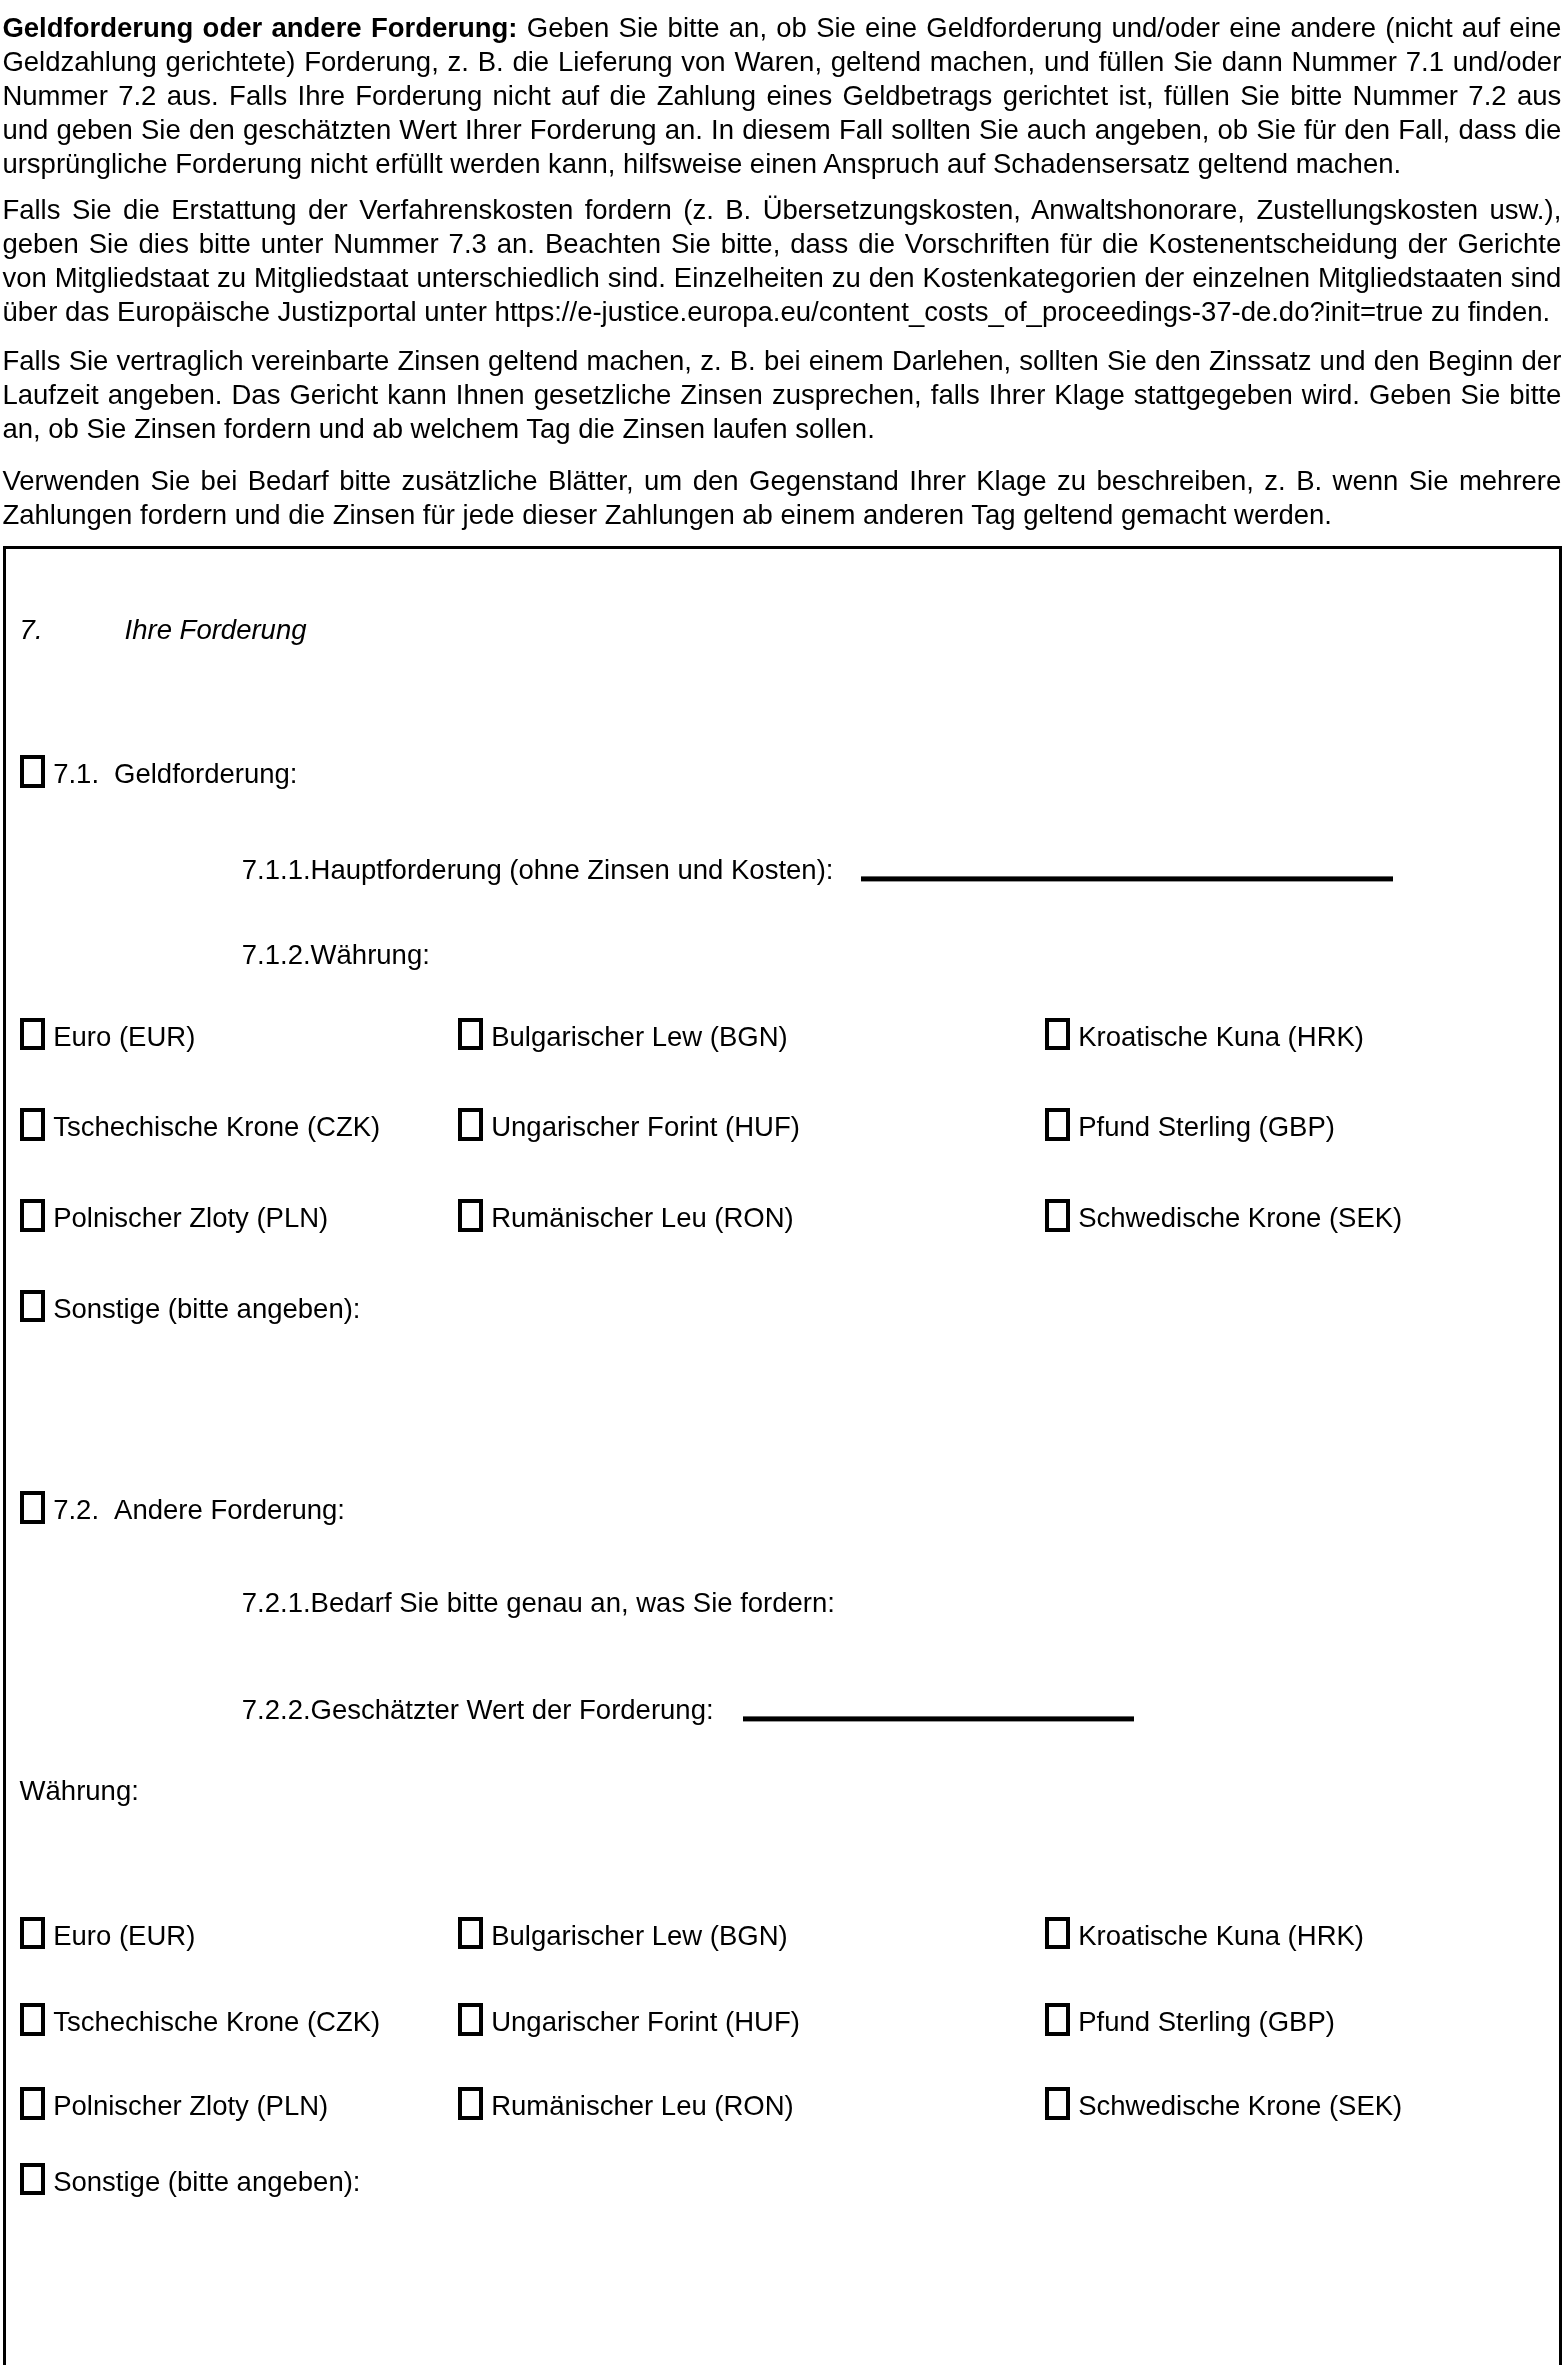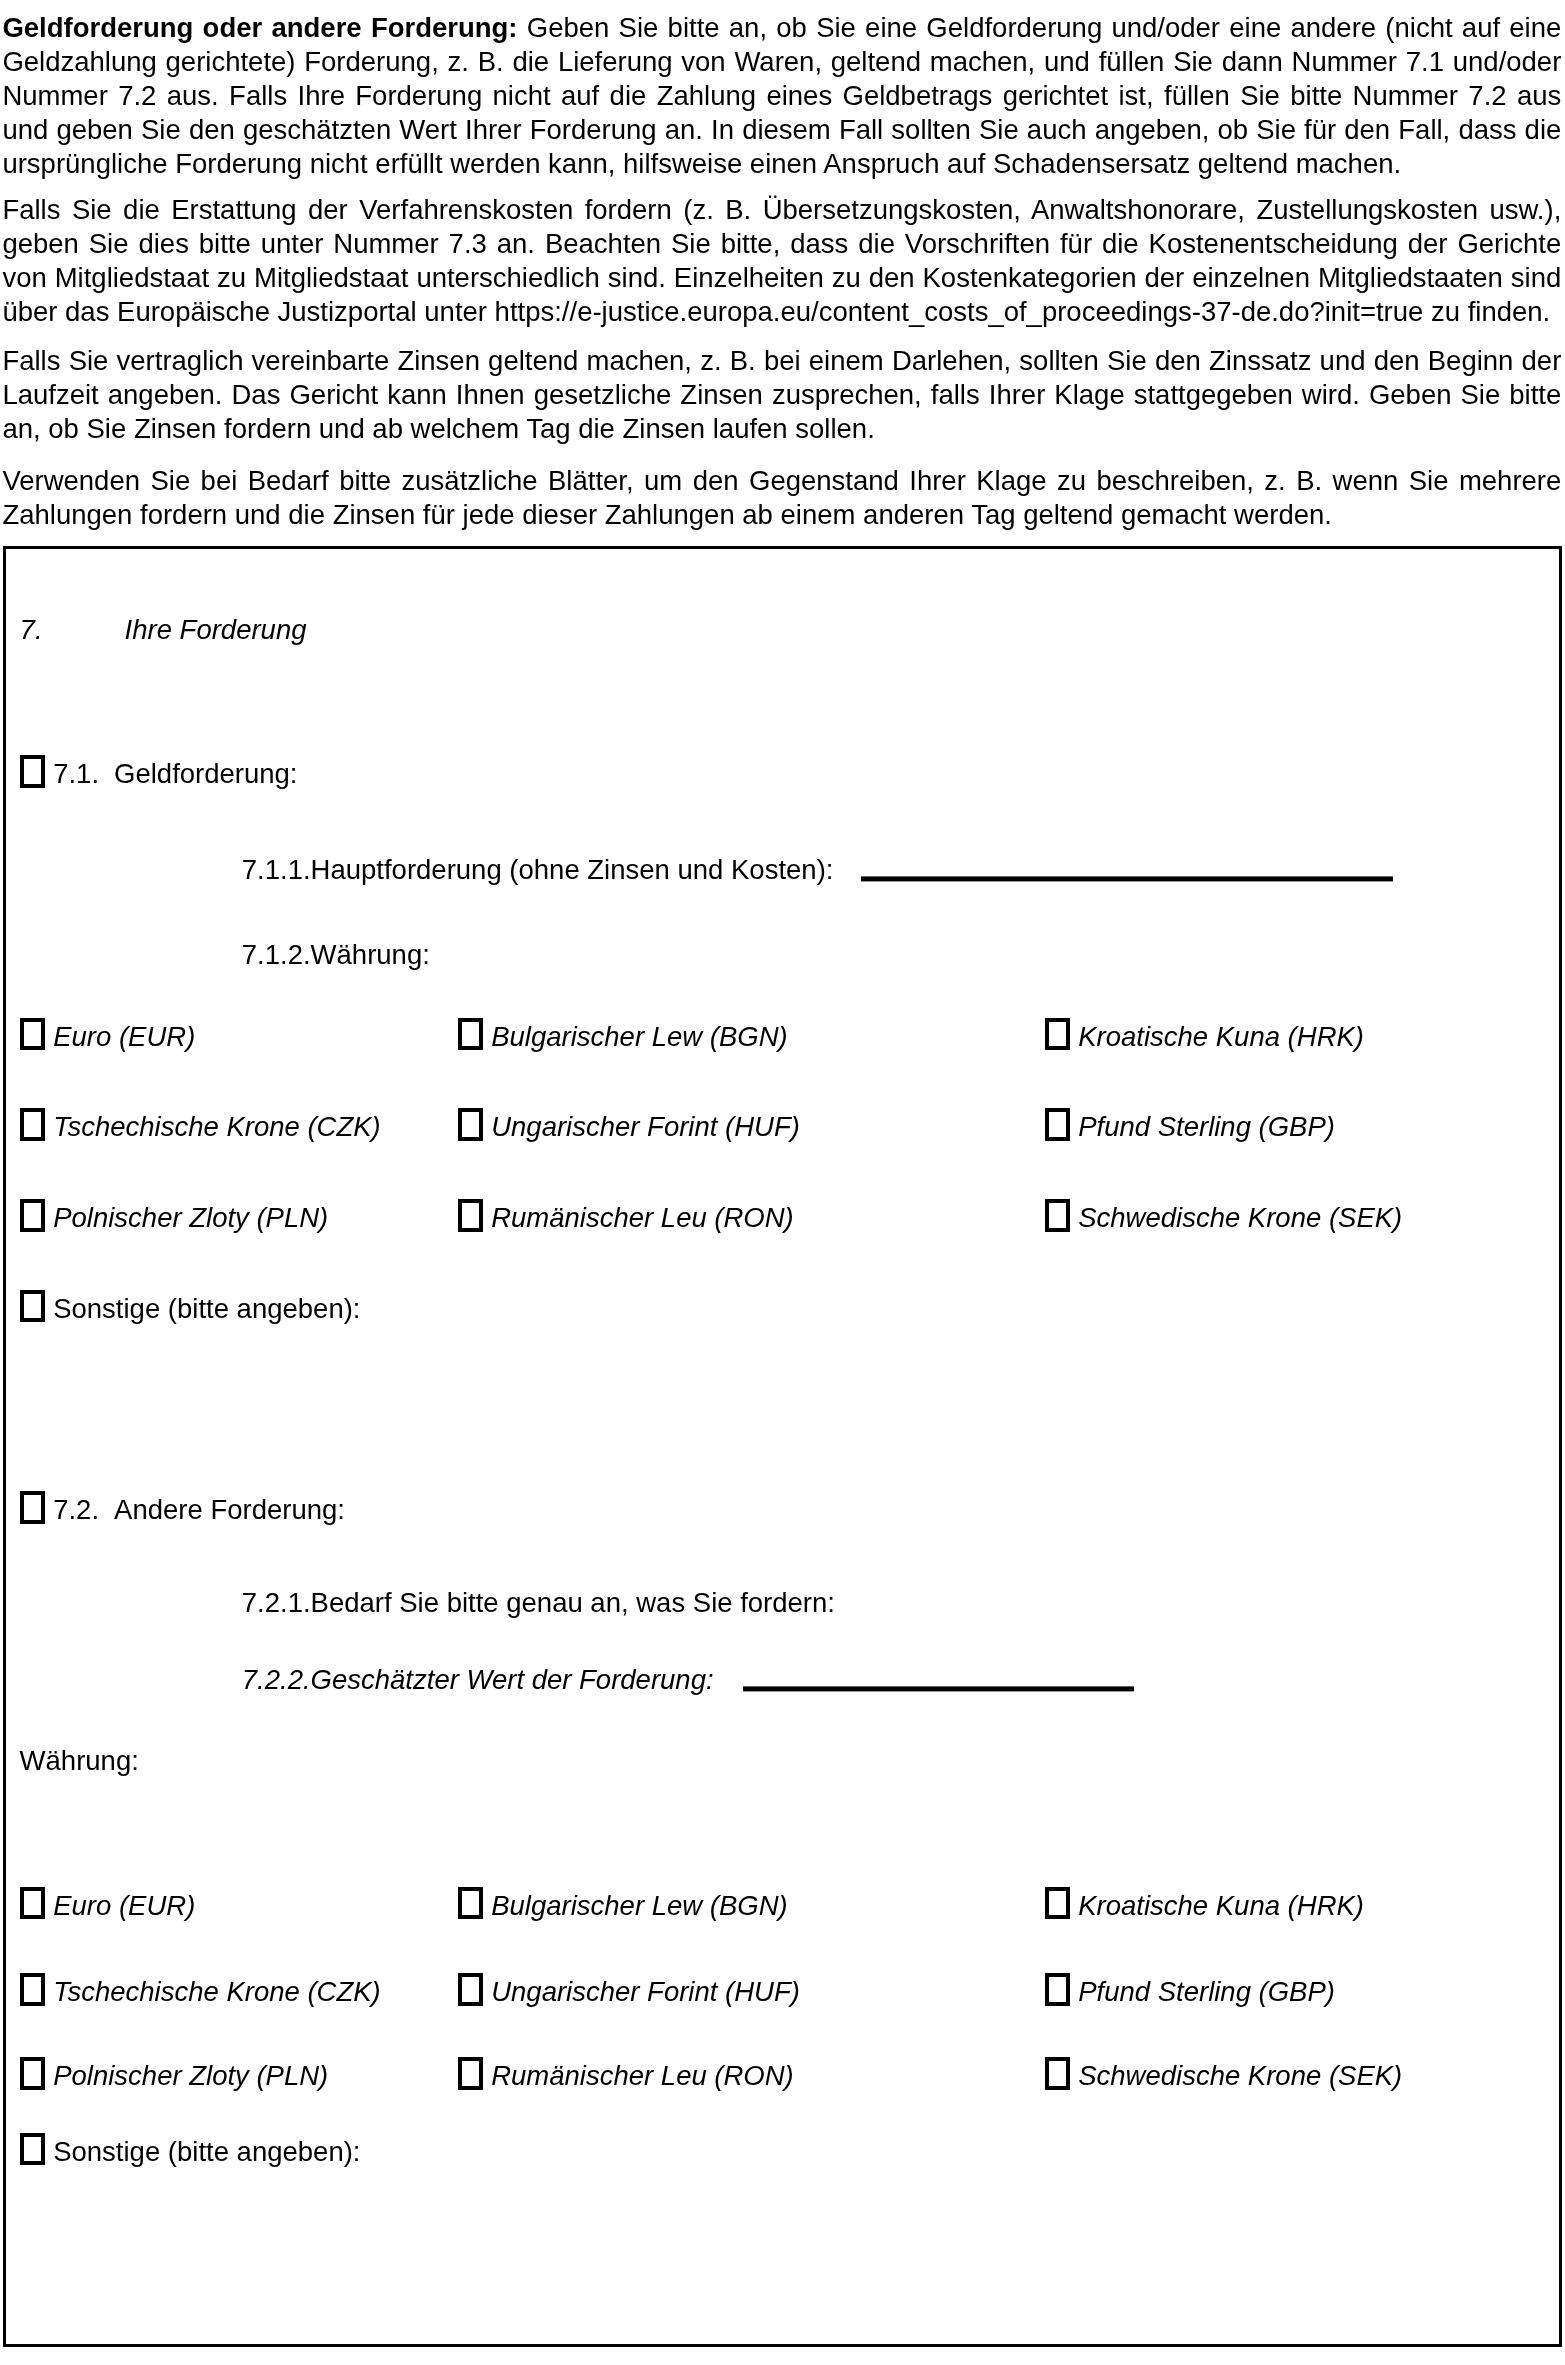--- a/index.html
+++ b/index.html
@@ -105,7 +105,6 @@
   .cur-row {
     display: flex;
     align-items: flex-end;
-    font-style: italic;
   }
   .cur-cell { white-space: nowrap; }
   .cur-c1 { width: 438px; flex: 0 0 438px; }

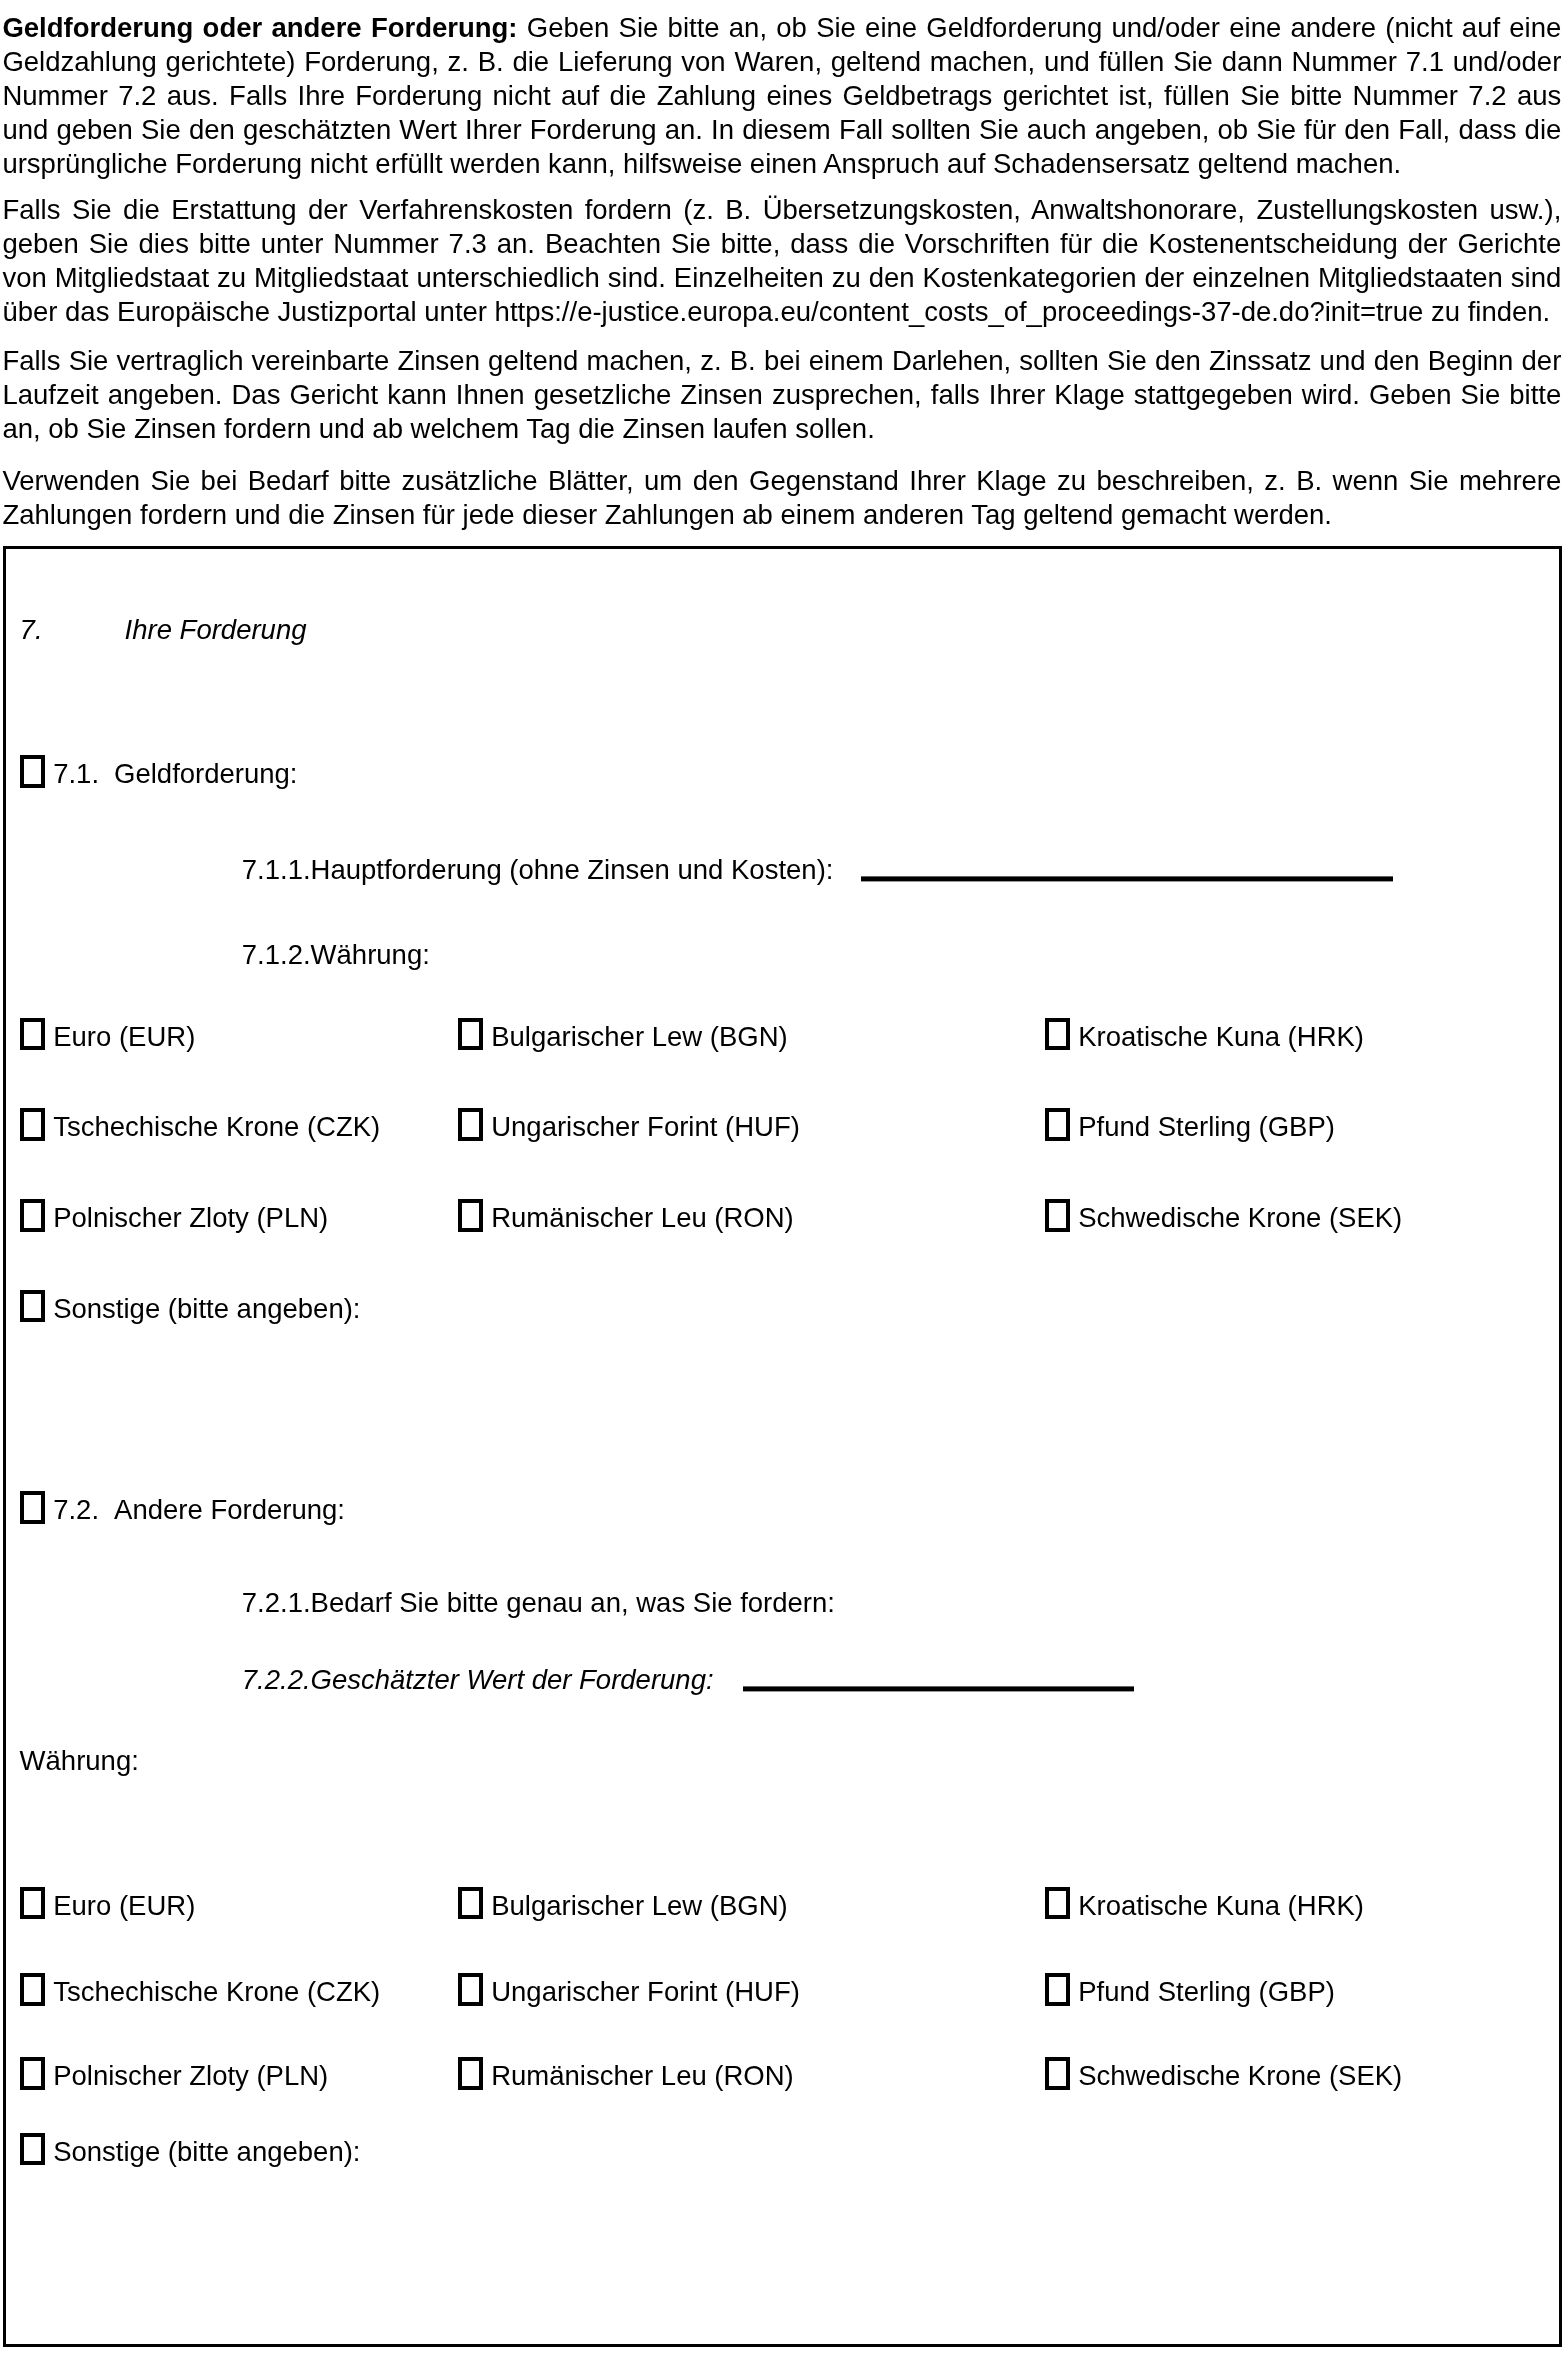--- a/index.html
+++ b/index.html
@@ -75,7 +75,7 @@
   .mt-cur1  { margin-top: 55px; }
   .mt-q72  { margin-top: 166px; }
   .mt-721  { margin-top: 59px; }
-  .mt-722  { margin-top: 43px; font-style: italic; }
+  .mt-722  { margin-top: 73px; }
   .mt-waehrung { margin-top: 47px; }
   .mt-cur2a { margin-top: 109px; }
   .mt-cur2b { margin-top: 51px; }

